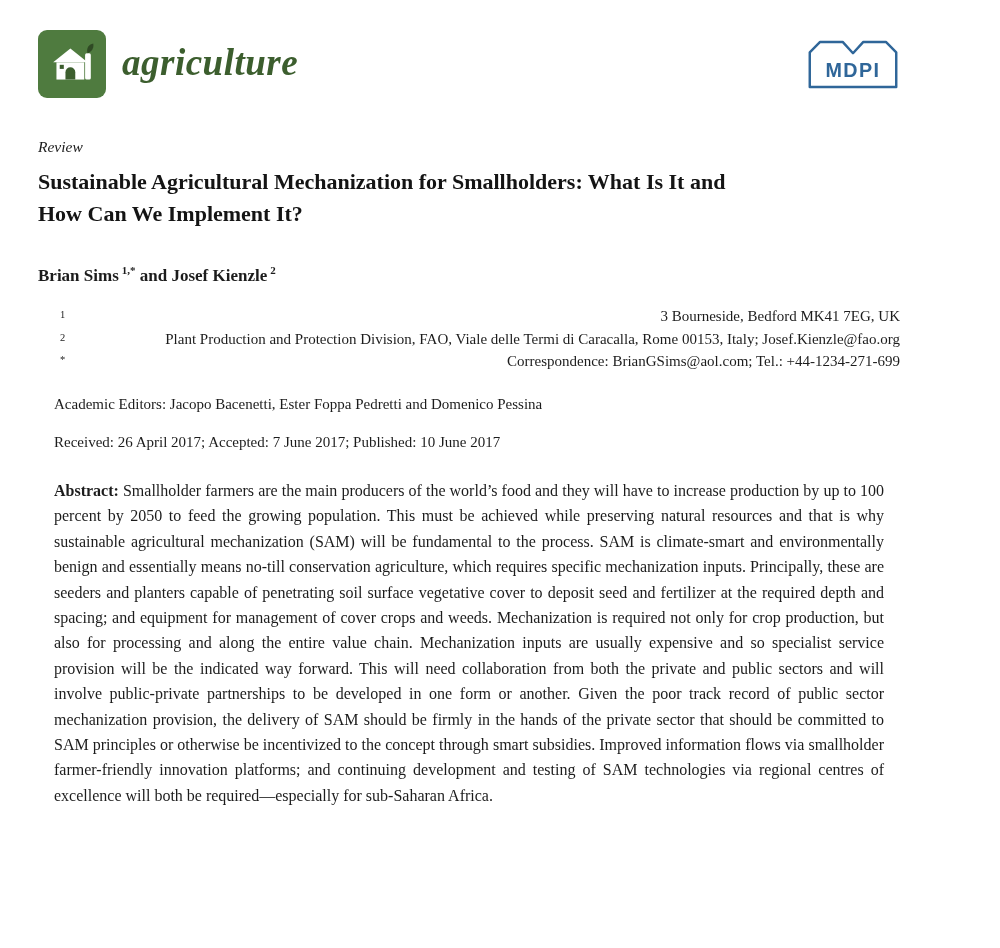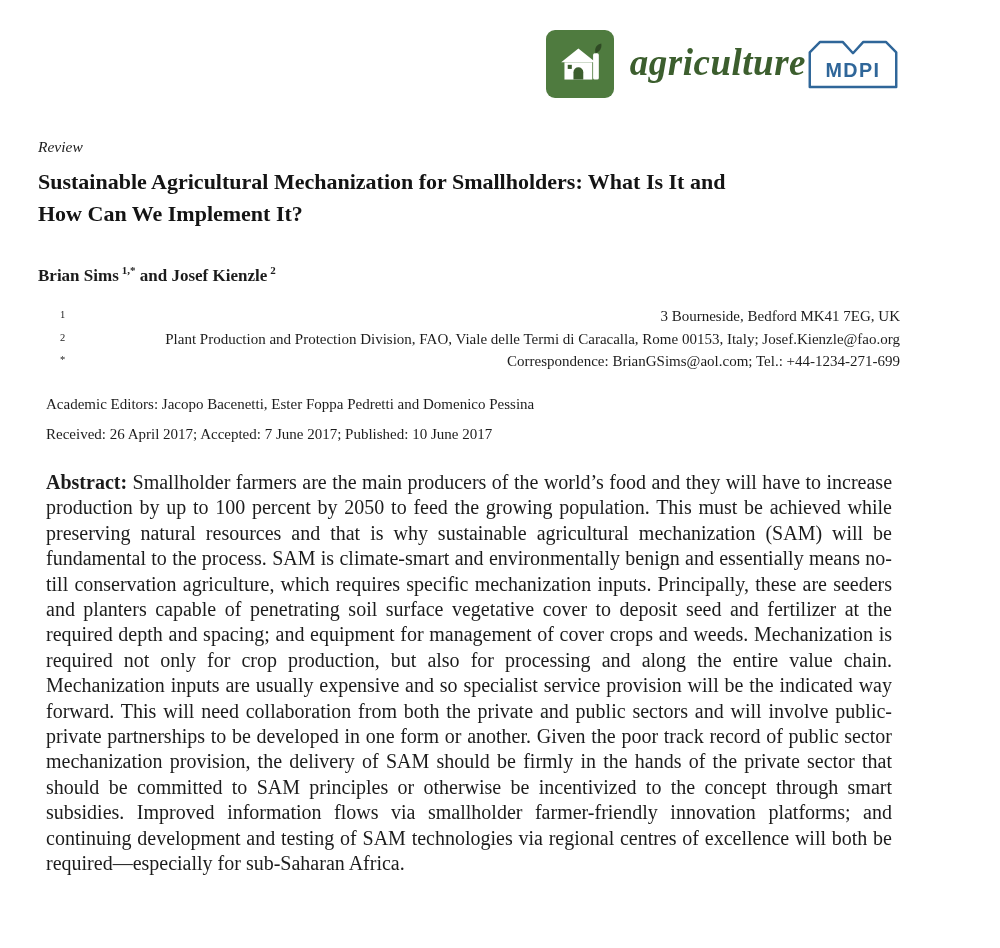--- a/index.html
+++ b/index.html
@@ -26,7 +26,7 @@
   
   .masthead{
     display:flex;
-    justify-content:flex-end;
+    justify-content:space-between;
     align-items:flex-start;
     margin-bottom:40px;
   }

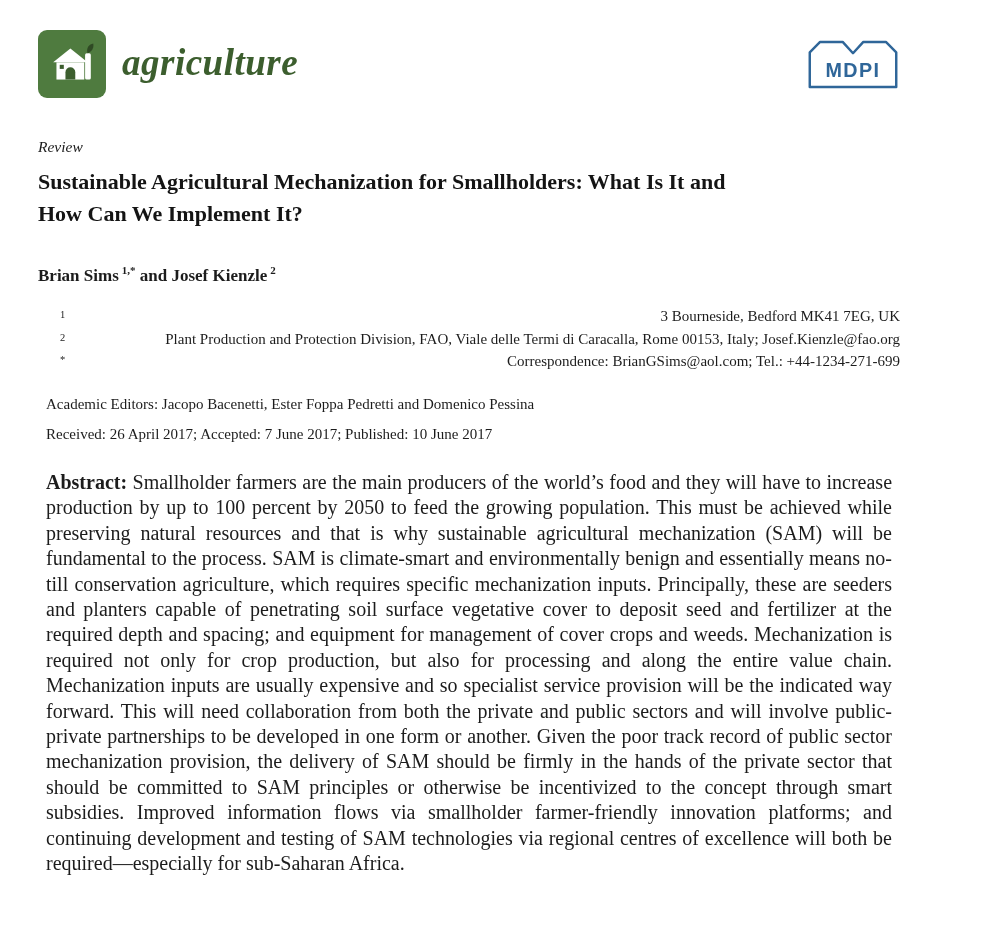--- a/index.html
+++ b/index.html
@@ -107,7 +107,7 @@
     line-height:1.5;
     margin-bottom:24px;
   }
-  .meta-line{margin:8px;}
+  .meta-line{margin:16px;}
   
   .abstract{
     font-size:20px;

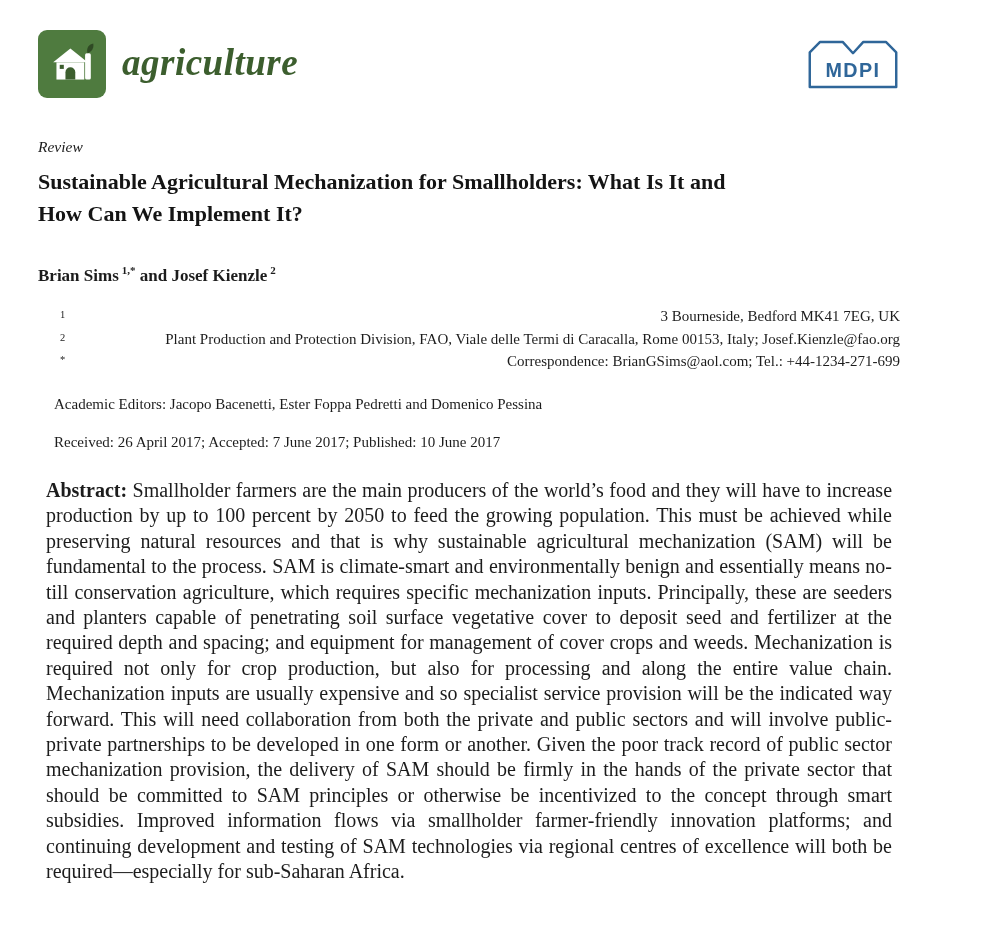--- a/index.html
+++ b/index.html
@@ -110,10 +110,10 @@
   .meta-line{margin:16px;}
   
   .abstract{
-    font-size:20px;
+    font-size:16px;
     line-height:25.4px;
     text-align:justify;
-    margin:8px;
+    margin:16px;
   }
   .abstract b{font-weight:bold;}
 </style>

